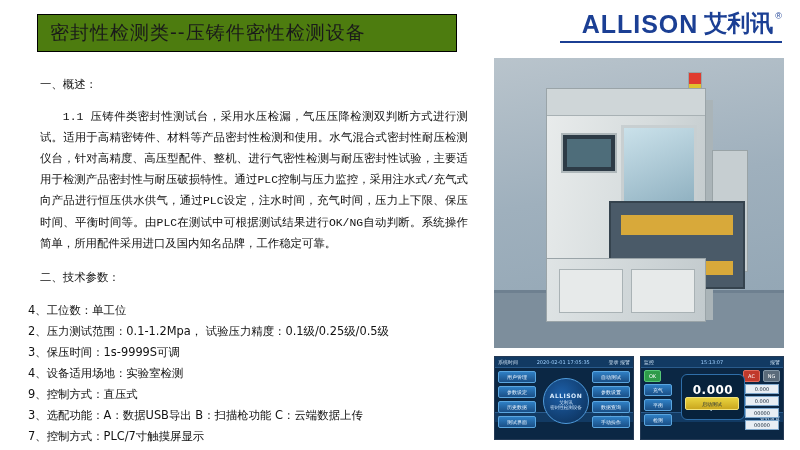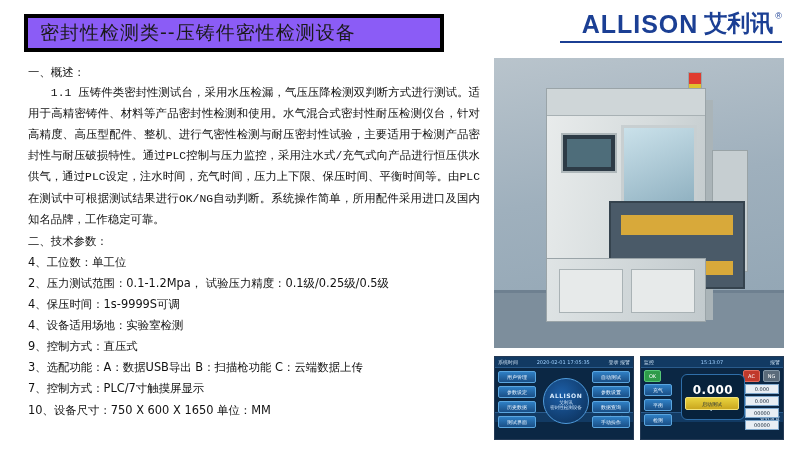--- a/index.html
+++ b/index.html
@@ -12,8 +12,8 @@
 
   
   .title-box{
-    position:absolute;left:24px;top:14px;width:420px;height:38px;
-    border:4px solid #000000;background:#8b5cf6;
+    position:absolute;left:37px;top:14px;width:420px;height:38px;
+    border:1px solid #000000;background:#4d7c0f;
     display:flex;align-items:center;padding-left:12px;box-sizing:border-box;
   }
   .title-box .title{

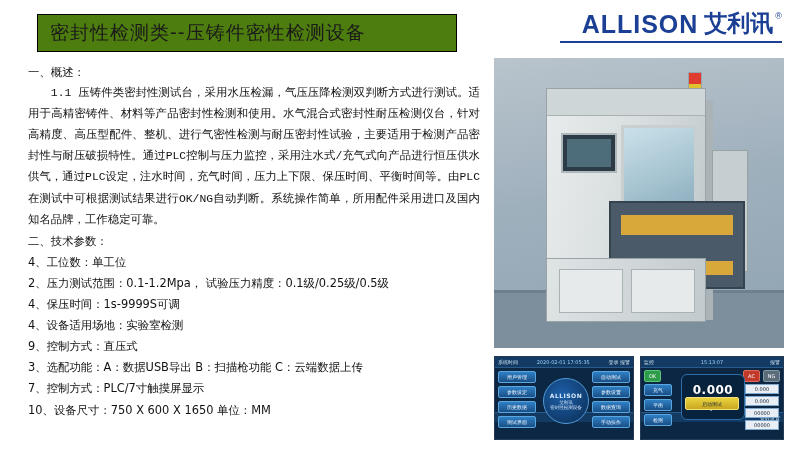--- a/index.html
+++ b/index.html
@@ -44,7 +44,7 @@
     font-size:11.4px;line-height:1.85;color:#111;
     font-family:"DejaVu Sans","Liberation Sans",sans-serif;
   }
-  .body-text p{margin:0;}
+  .body-text p{margin:12px;}
   .body-text p.indent{text-indent:2em;text-align:justify;font-family:Liberation Mono, monospace;}
   .sec{margin-top:2px;}
 

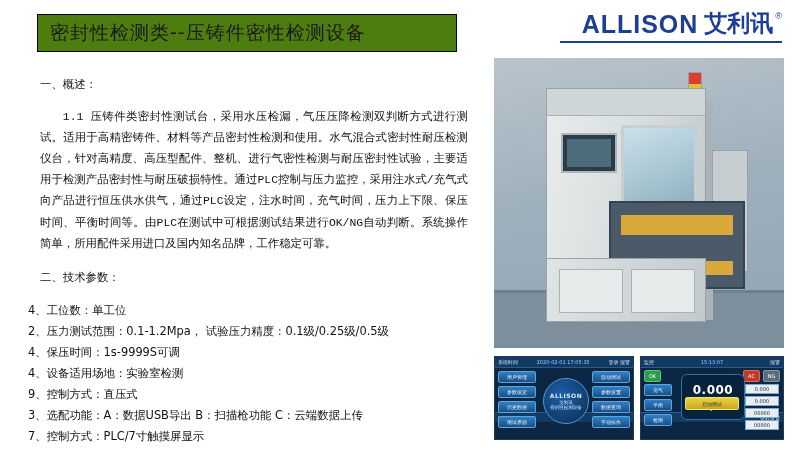--- a/index.html
+++ b/index.html
@@ -174,7 +174,7 @@
     <div class="list">
       <p>4、工位数：单工位</p>
       <p>2、压力测试范围：0.1-1.2Mpa，  试验压力精度：0.1级/0.25级/0.5级</p>
-      <p>4、保压时间：1s-9999S可调</p>
+      <p>3、保压时间：1s-9999S可调</p>
       <p>4、设备适用场地：实验室检测</p>
       <p>9、控制方式：直压式</p>
       <p>3、选配功能：A：数据USB导出  B：扫描枪功能  C：云端数据上传</p>

